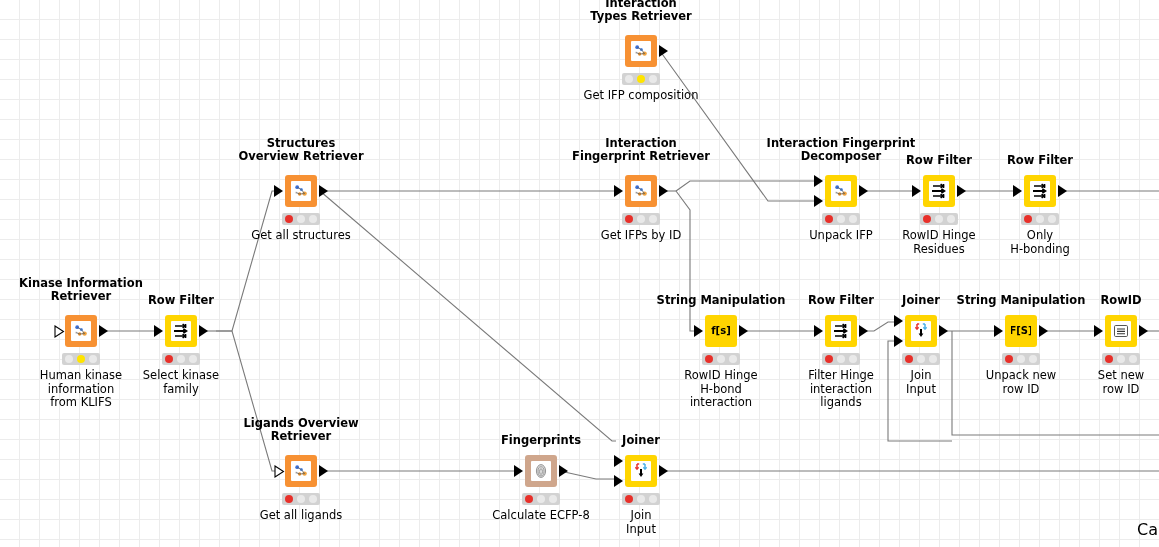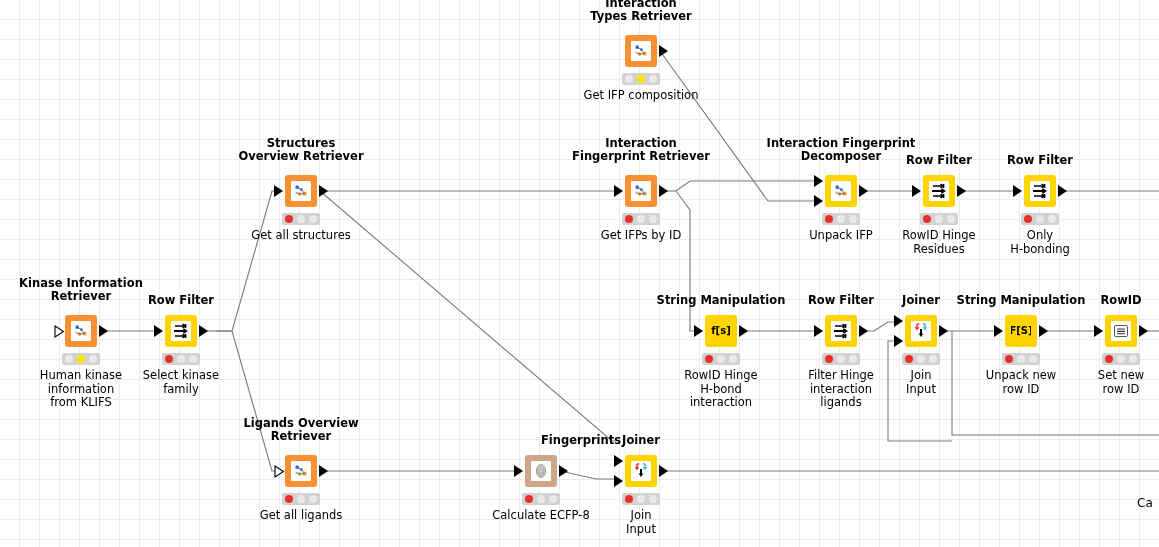--- a/index.html
+++ b/index.html
@@ -463,7 +463,7 @@
 row ID</div>
       </div>
       <div class="node" style="left: 541px; top: 471px;">
-        <div class="ntitle" style="top: -37px; padding-left: 40px;">Fingerprints</div>
+        <div class="ntitle" style="top: -37px;">Fingerprints</div>
         <div class="nbox tan">
           <div class="nglyph">
             <svg width="18" height="18" viewBox="0 0 18 18">

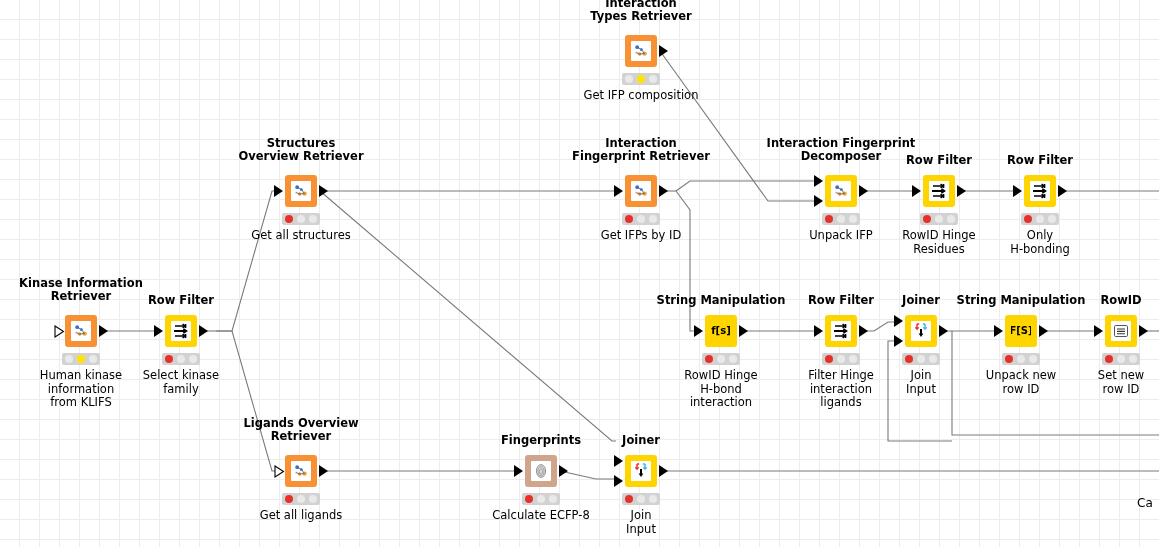--- a/index.html
+++ b/index.html
@@ -512,7 +512,7 @@
     </div>
 
   <div id="clip-layer">
-      <div style="position: absolute; left: 1137px; top: 496px; font-size: 12px; color: rgb(0, 0, 0); white-space: nowrap;">Ca</div>
+      <div style="position: absolute; left: 1137px; top: 520px; font-size: 16px; color: rgb(0, 0, 0); white-space: nowrap;">Ca</div>
     </div>
 
 </div>

